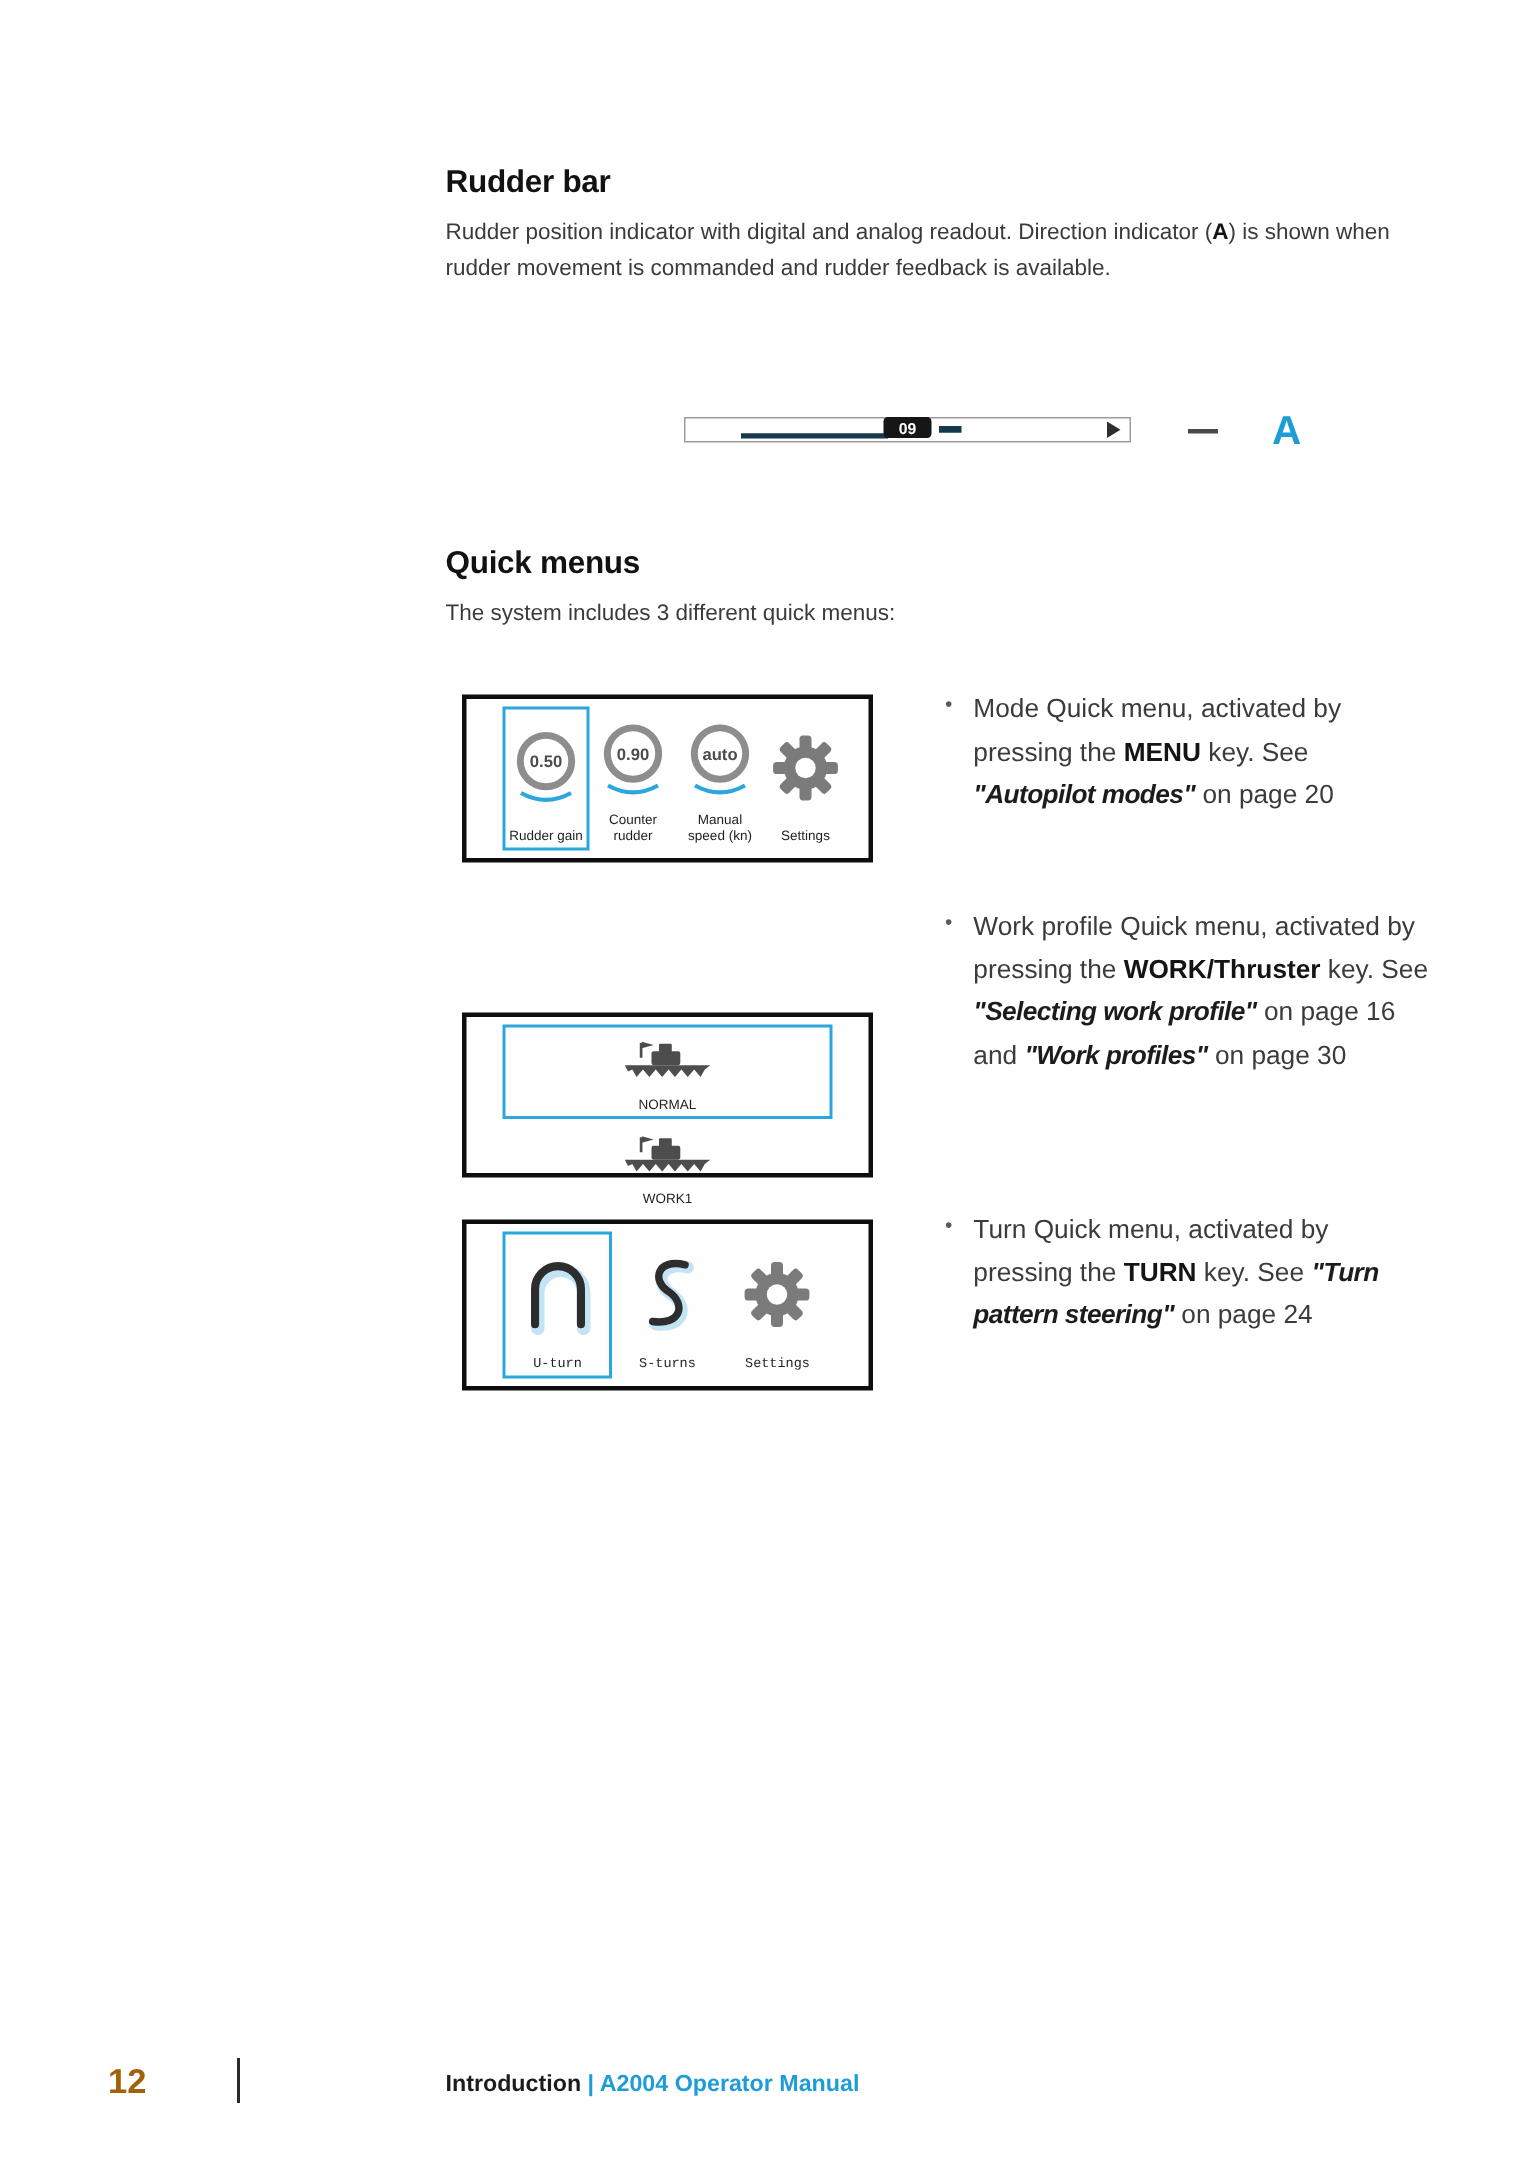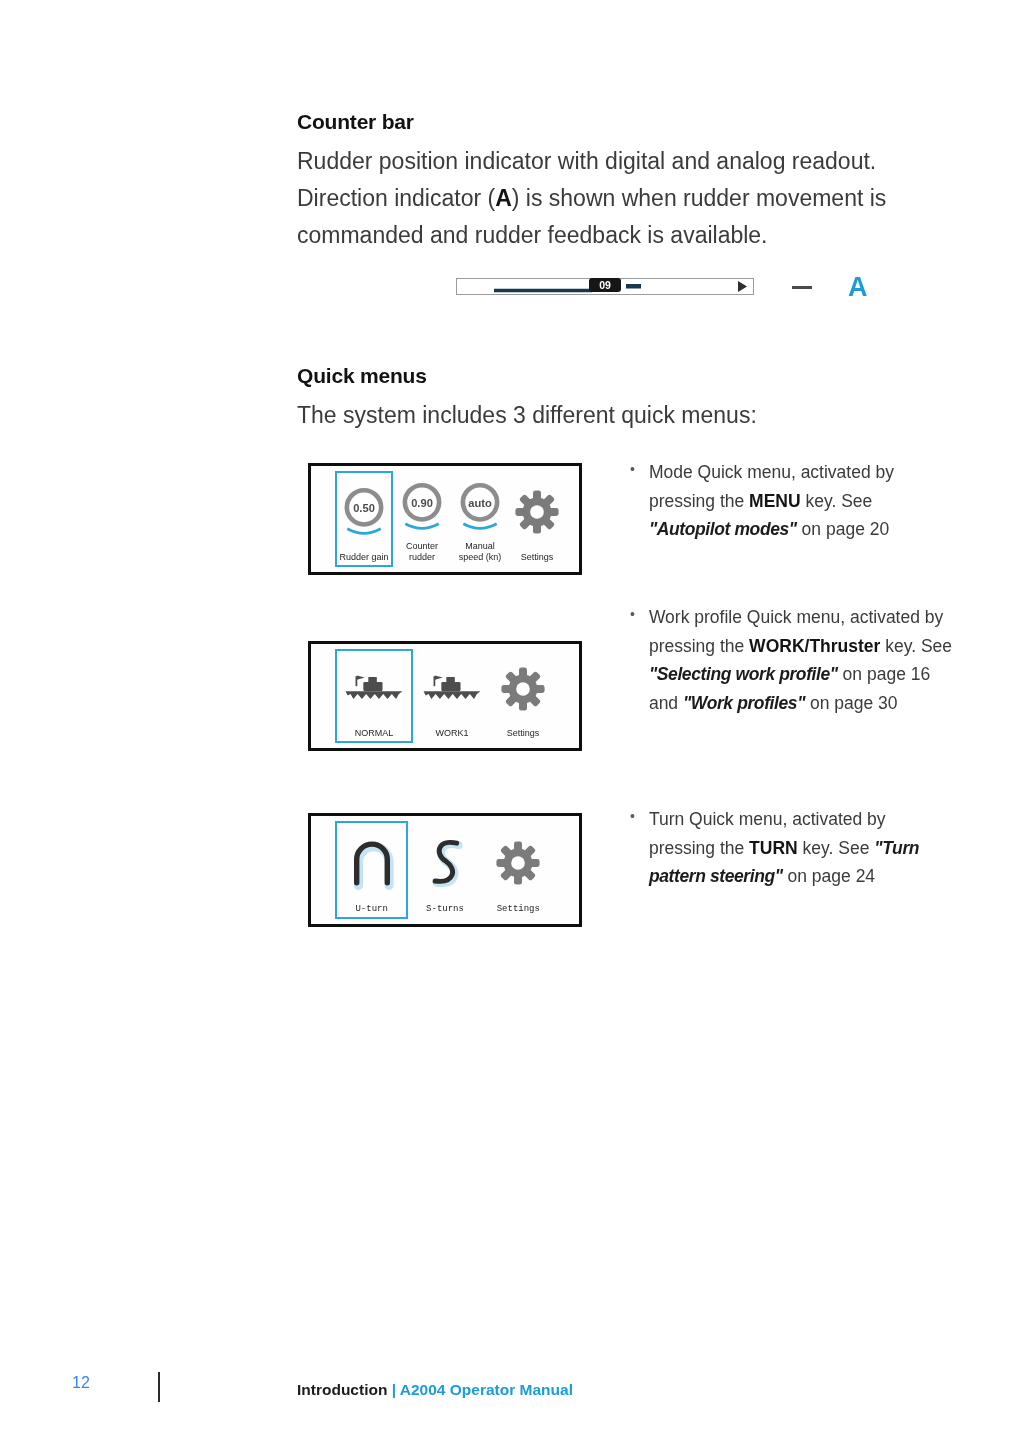--- a/index.html
+++ b/index.html
@@ -54,7 +54,7 @@
 <body>
 
 <div class="abs" style="left:297px; top:110px; width:662px;">
-  <h2 class="sec-heading">Counter bar</h2>
+  <h2 class="sec-heading">Rudder bar</h2>
   <p class="body-text" style="margin-top:9px;"><span>Rudder position indicator with digital and analog readout. Direction indicator (</span><span class="b">A</span><span>) is shown when rudder movement is commanded and rudder feedback is available.</span></p>
 </div>
 

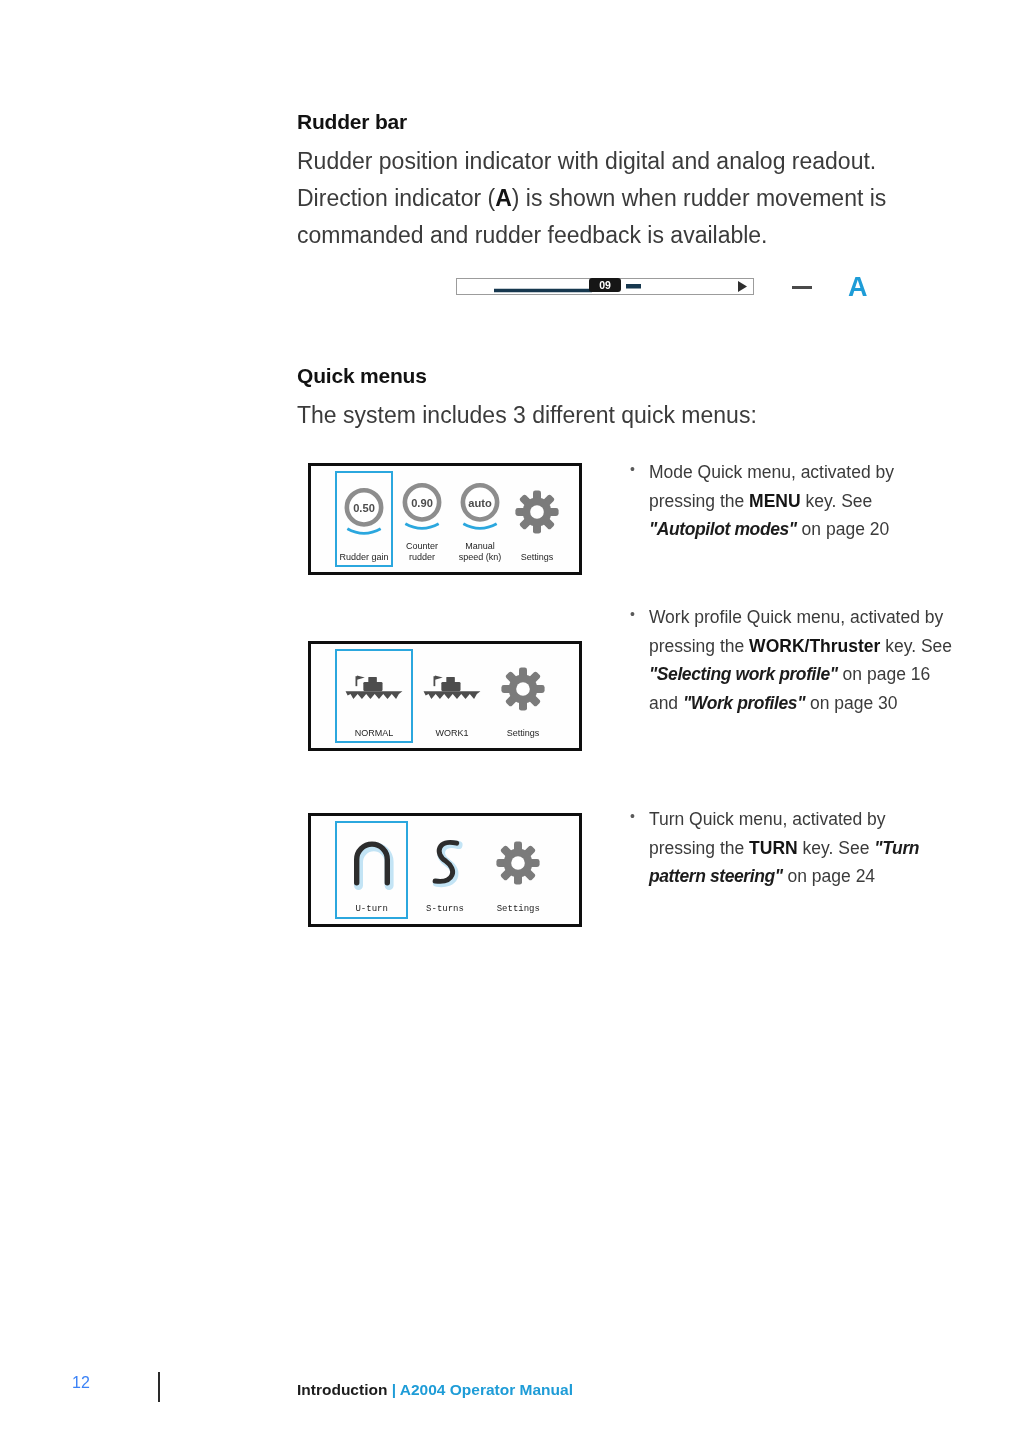--- a/index.html
+++ b/index.html
@@ -13,7 +13,7 @@
   h2.sec-heading {
     font-size:21px; font-weight:bold; color:#121212; letter-spacing:-0.2px;
   }
-  .body-text { font-size:23px; line-height:1.6; color:#3b3b3b; }
+  .body-text { font-size:15px; line-height:1.6; color:#3b3b3b; }
   .b { font-weight:bold; color:#141414; }
   .ref { font-weight:bold; font-style:italic; color:#1c1c1c; letter-spacing:-0.4px; }
 

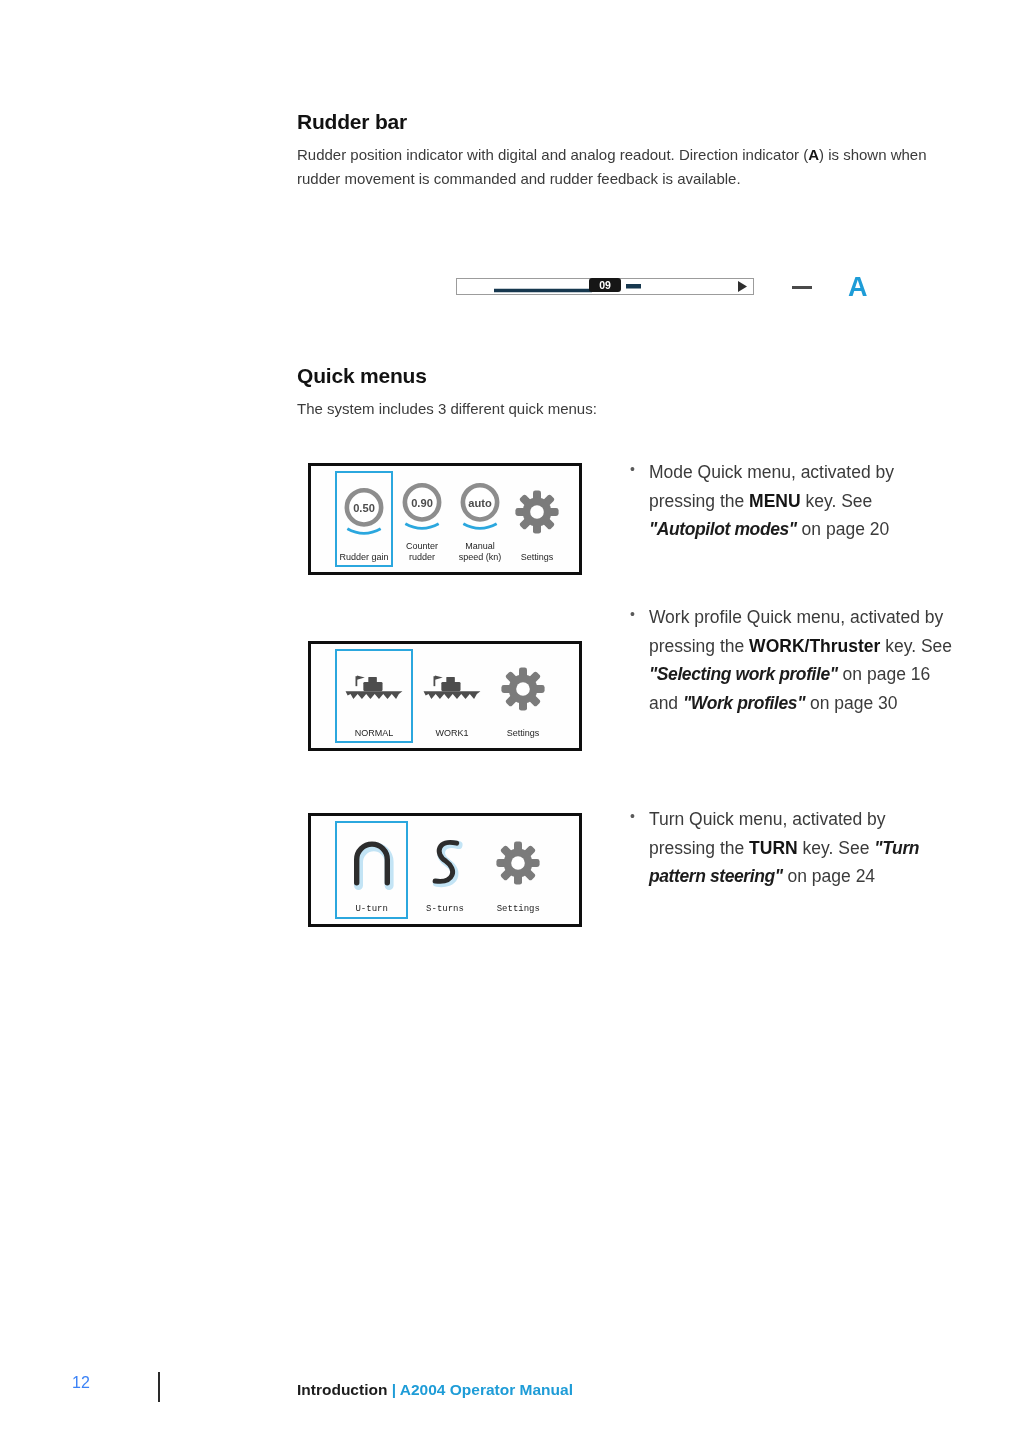--- a/index.html
+++ b/index.html
@@ -124,7 +124,7 @@
   </div>
 </div>
 
-<div class="qmenu" style="left:308px; top:641px; width:274px; height:110px;">
+<div class="qmenu" style="left:308px; top:675px; width:274px; height:110px;flex-direction:column;">
   <div class="qitem selected" style="flex:1.25;">
     <div class="qicon">
       <svg width="64" height="40" viewBox="0 0 90 54">

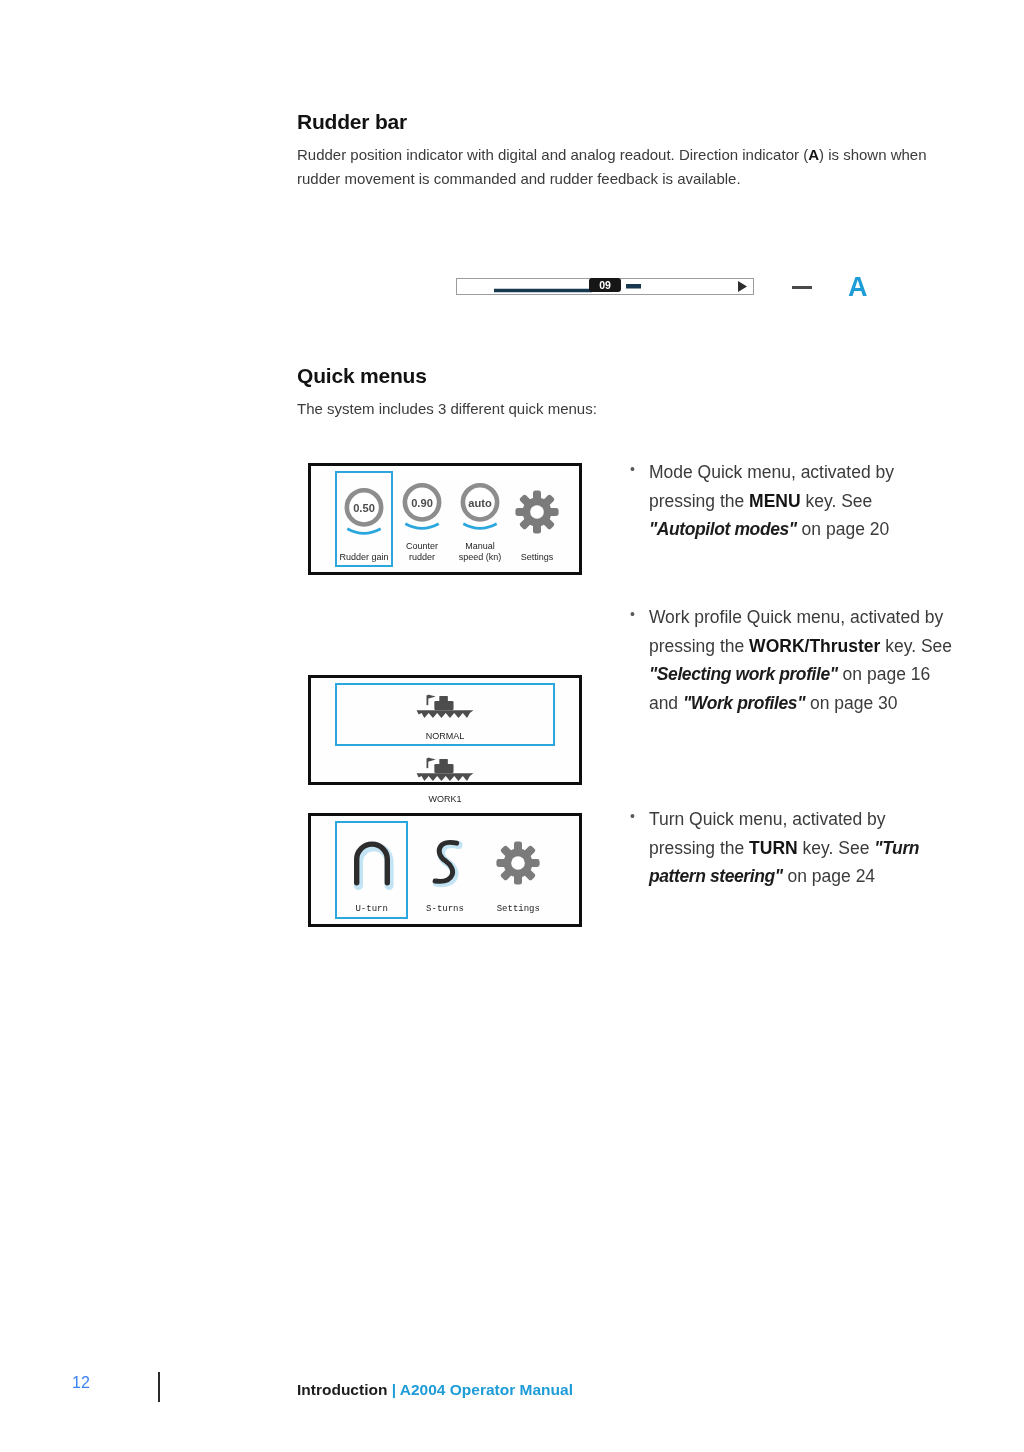--- a/index.html
+++ b/index.html
@@ -44,7 +44,7 @@
   .bullet .btext { width:305px; font-size:17.5px; line-height:1.64; color:#3b3b3b; }
 
   
-  .pg-num { font-size:16px; font-weight:normal; color:#3b82f6; }
+  .pg-num { font-size:23px; font-weight:bold; color:#a16207; }
   .footer-divider { width:2px; height:30px; background:#2a2a2a; }
   .footer-line { font-size:15.5px; font-weight:bold; }
   .footer-line .sec { color:#1c1c1c; }

